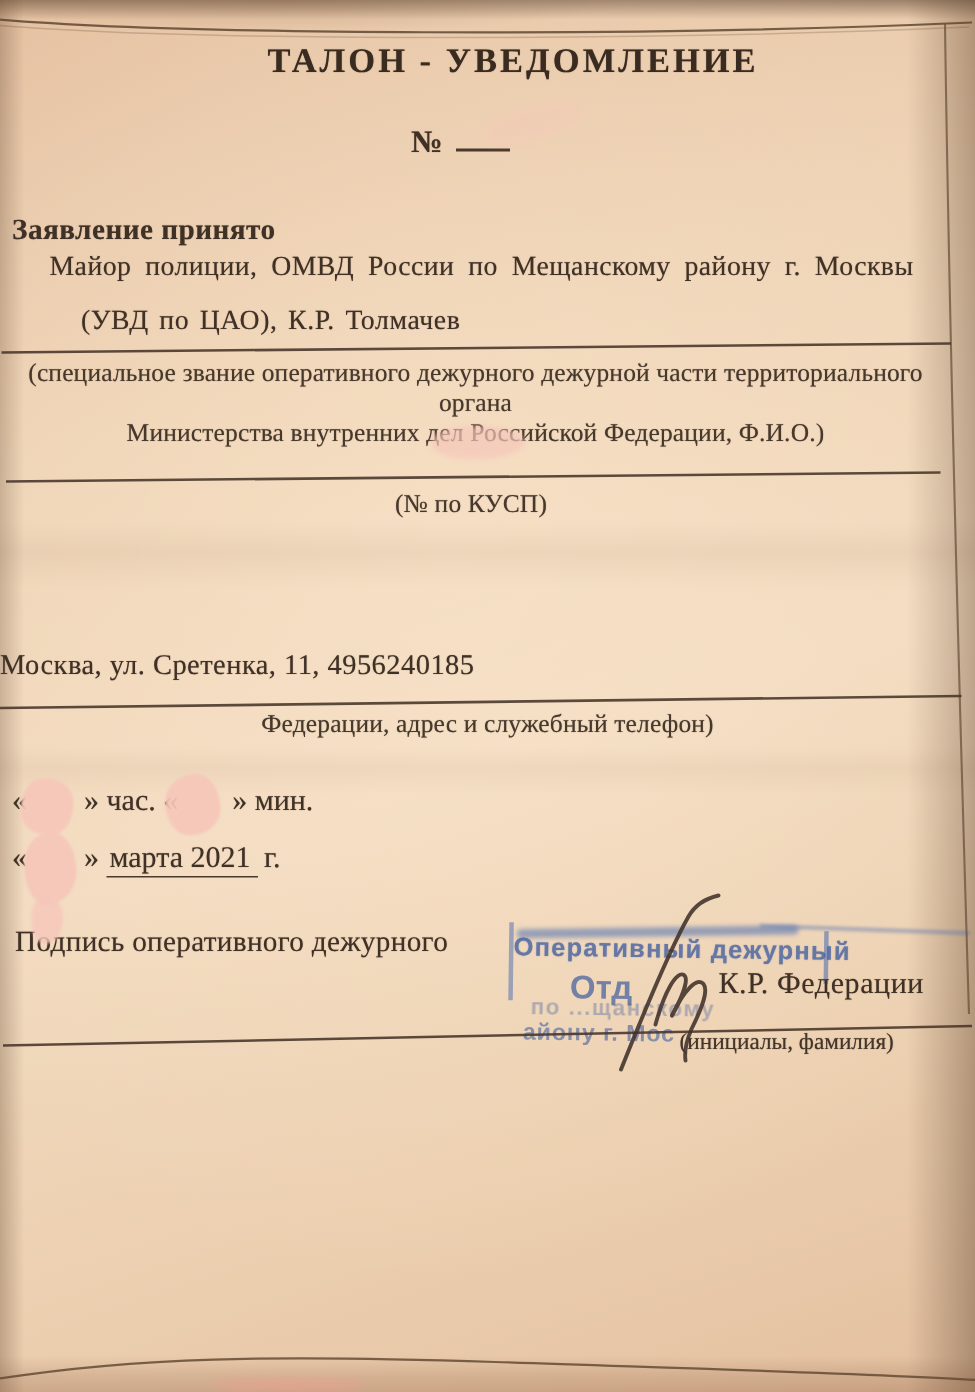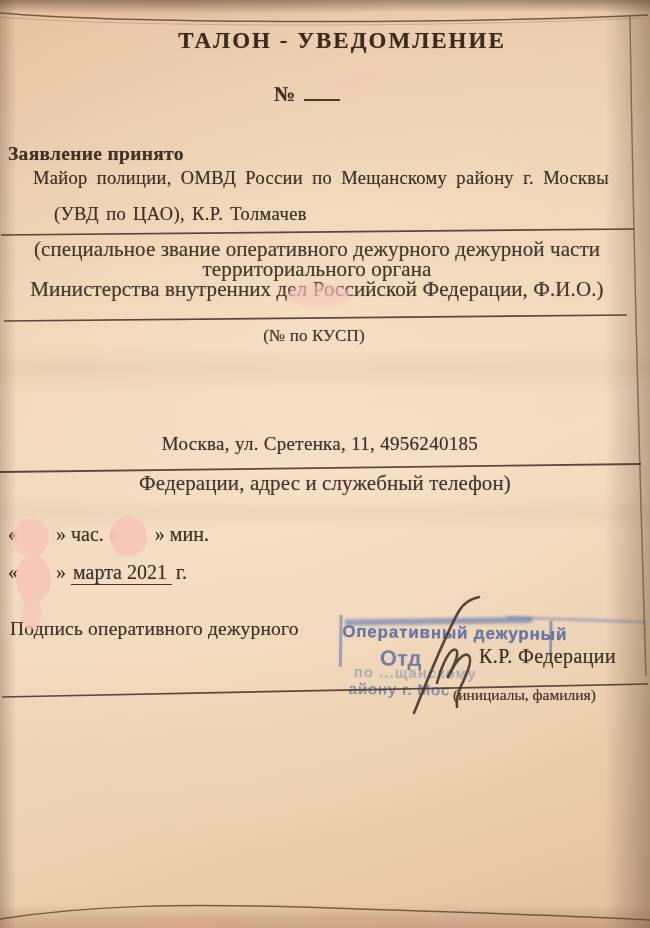--- a/index.html
+++ b/index.html
@@ -29,7 +29,7 @@
   .accepted{top:131px;left:8px;font-size:19.5px;font-weight:bold;letter-spacing:0.3px;margin-top:12px;}
   .officer1{top:168px;left:33px;width:576px;font-size:18.5px;text-align:justify;text-align-last:justify;letter-spacing:0.3px;}
   .officer2{top:204px;left:10px;font-size:18.5px;letter-spacing:0.4px;word-spacing:2px;margin-left:44px;}
-  .cap{font-size:21px;line-height:20px;letter-spacing:0.1px;color:#47382c;}
+  .cap{font-size:17px;line-height:20px;letter-spacing:0.1px;color:#47382c;}
   .cap1{top:239px;left:0;right:16px;text-align:center;}
   .kuspcap{top:326px;left:0;right:22px;text-align:center;font-size:17px;}
   .org1{top:397px;left:42px;width:562px;font-size:19px;text-align:justify;text-align-last:justify;}

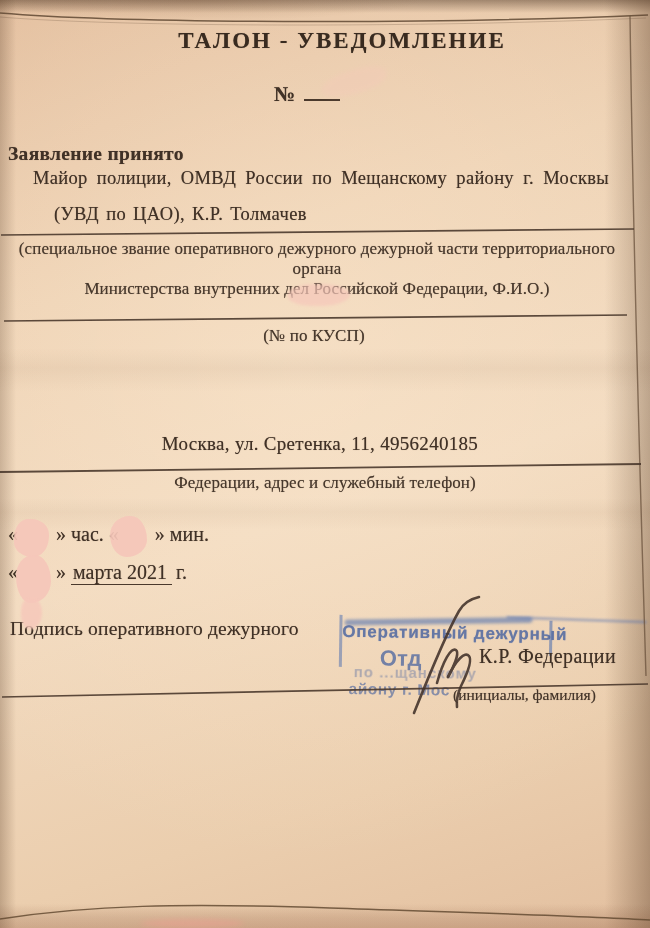--- a/index.html
+++ b/index.html
@@ -33,7 +33,7 @@
   .cap1{top:239px;left:0;right:16px;text-align:center;}
   .kuspcap{top:326px;left:0;right:22px;text-align:center;font-size:17px;}
   .org1{top:397px;left:42px;width:562px;font-size:19px;text-align:justify;text-align-last:justify;}
-  .org2{top:433px;left:0;right:10px;text-align:center;font-size:19px;letter-spacing:0.3px;}
+  .org2{top:433px;left:0;right:10px;font-size:19px;letter-spacing:0.3px;}
   .orgcap{top:473px;left:0;right:0;text-align:center;}
   .timeline{top:523px;left:8px;font-size:20px;}
   .dateline{top:561px;left:8px;font-size:20px;}

